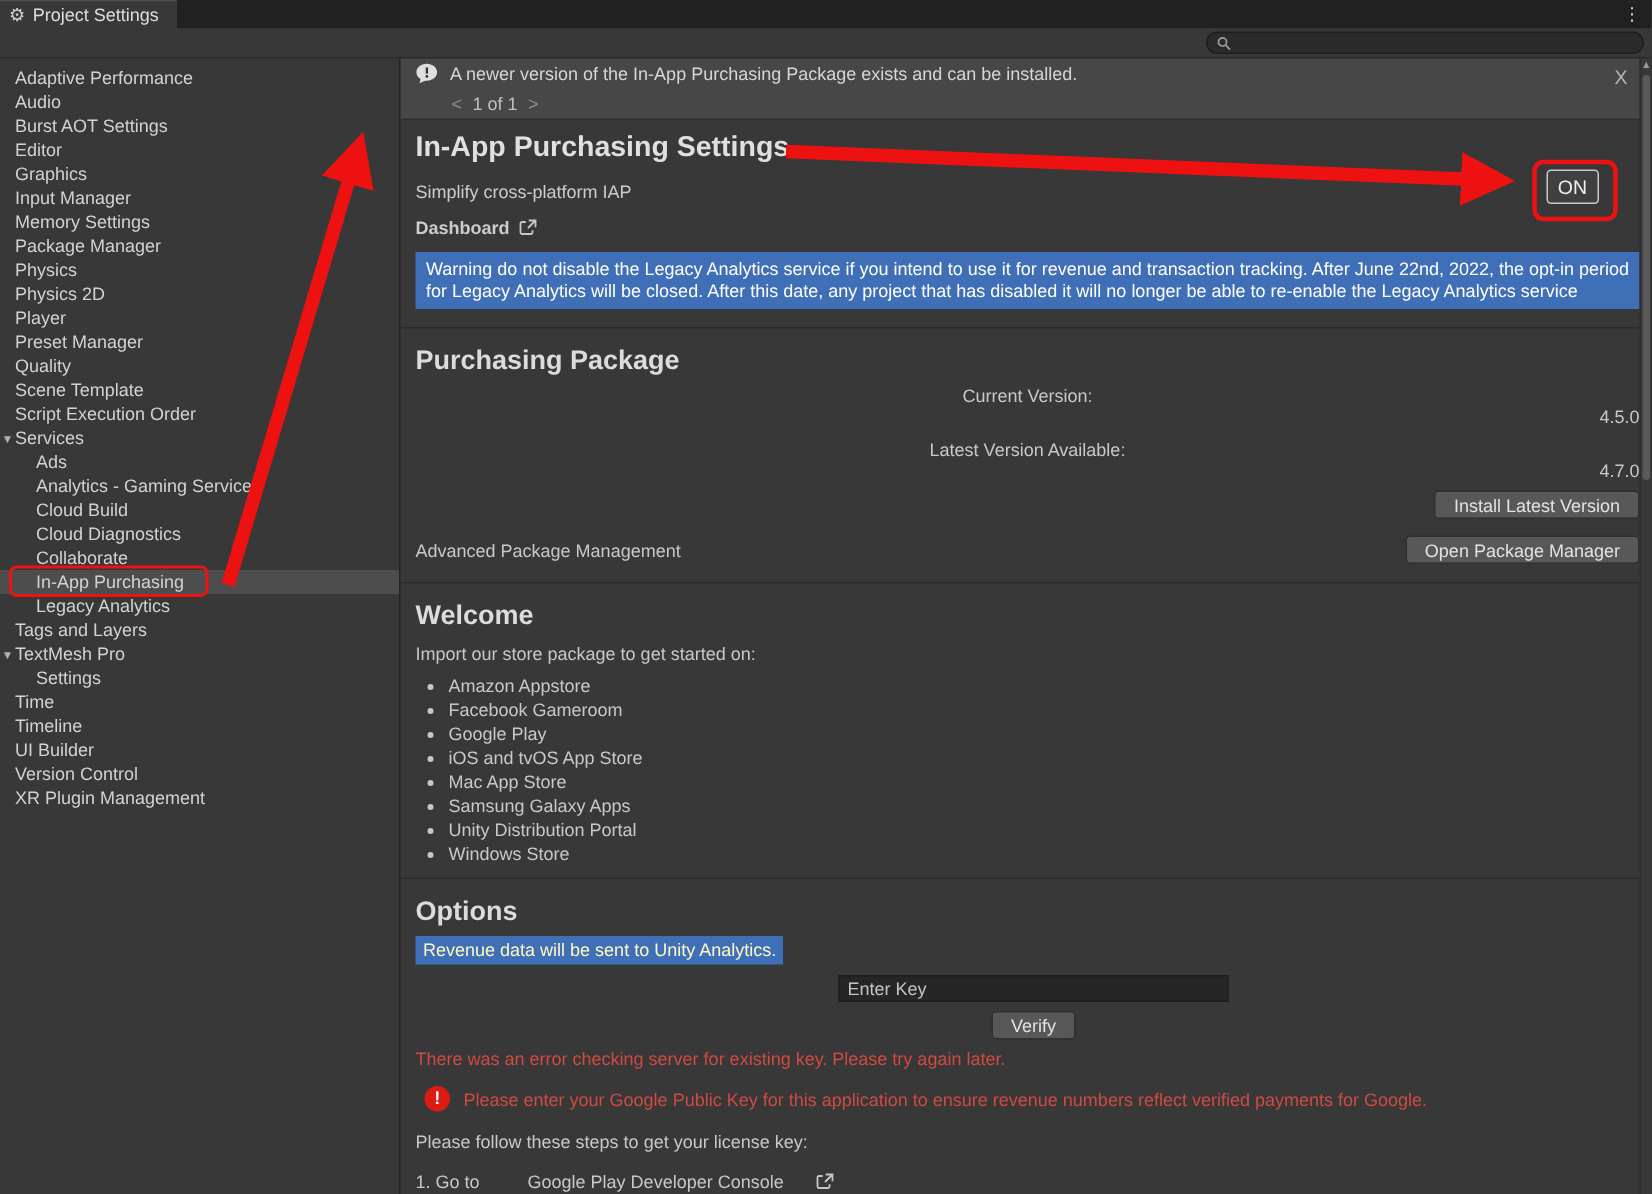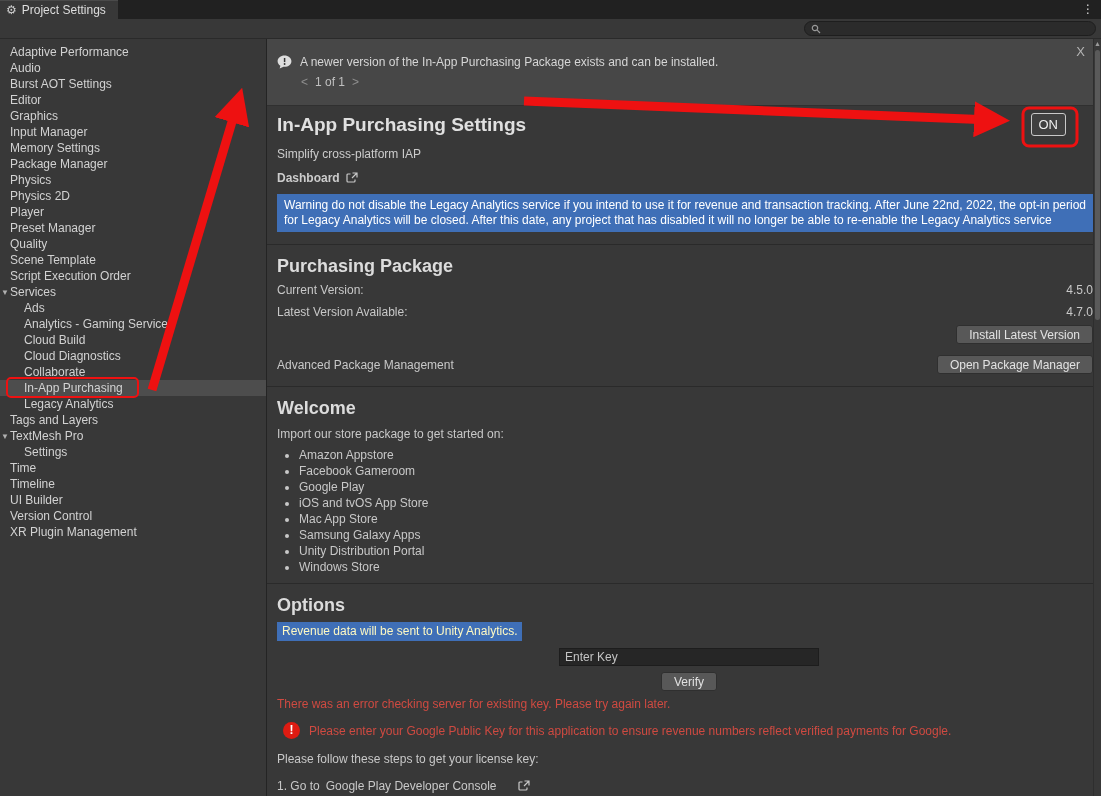--- a/index.html
+++ b/index.html
@@ -32,7 +32,7 @@
   .main { flex:1; position:relative; overflow:hidden; }
 
   
-  .banner { background:#474747; border-bottom:1px solid #303030; padding:15px 10px; position:relative; }
+  .banner { background:#474747; border-bottom:1px solid #303030; padding:2px 10px; position:relative; }
   .banner-row { display:flex; align-items:center; gap:8px; height:16px; color:#d6d6d6; padding-right:30px; }
   .banner-close { position:absolute; right:16px; top:5px; color:#b4b4b4; font-size:13px; cursor:default; }
   .pager { margin:4px 0 0 24px; height:16px; display:flex; align-items:center; gap:7px; color:#c0c0c0; }

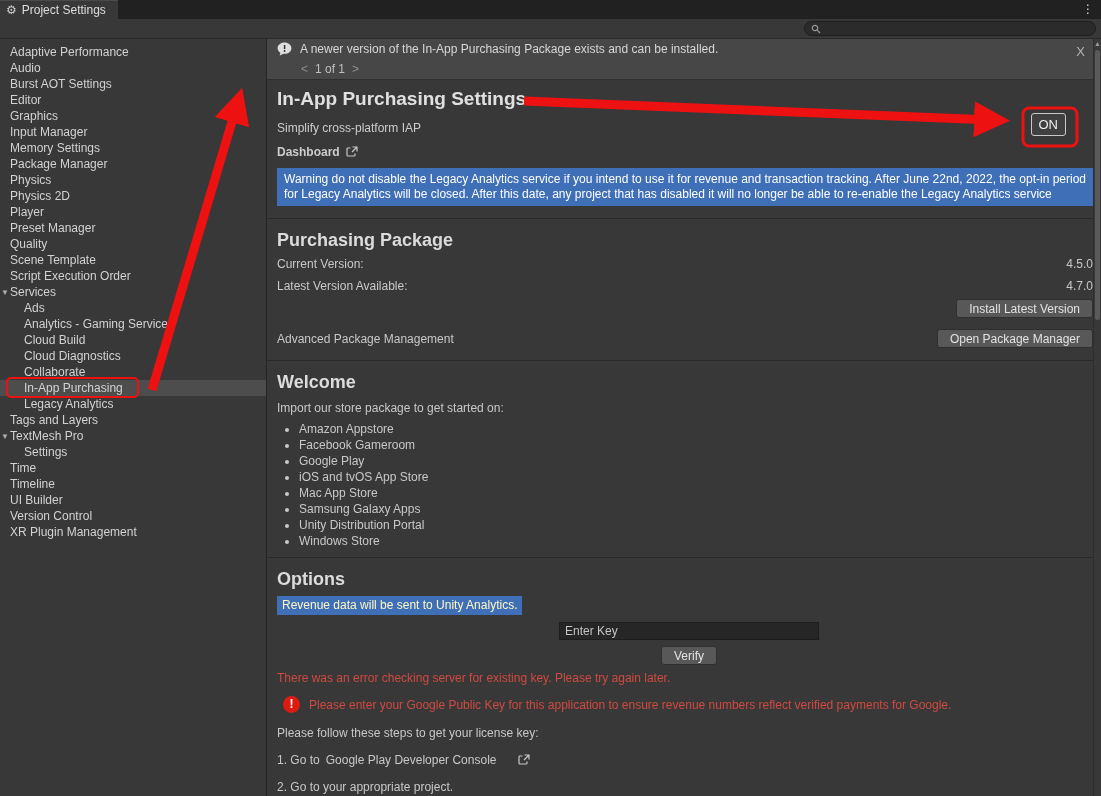--- a/index.html
+++ b/index.html
@@ -52,7 +52,7 @@
 
   h2 { font-size:18px; font-weight:bold; color:#dcdcdc; margin:12px 0 0 10px; line-height:18px; }
 
-  .kv-row { display:flex; align-items:center; margin:8px 8px 0 10px; color:#c8c8c8; }
+  .kv-row { display:flex; align-items:center; margin:8px 8px 0 10px; color:#c8c8c8;flex-direction:column; }
   .kv-value { margin-left:auto; }
   .btn { background:#585858; border:1px solid #2f2f2f; border-radius:3px; color:#e2e2e2; font:12px "Liberation Sans",sans-serif; height:19px; padding:0 12px; cursor:default; }
   .btn-row { display:flex; justify-content:flex-end; margin:6px 8px 0 0; }

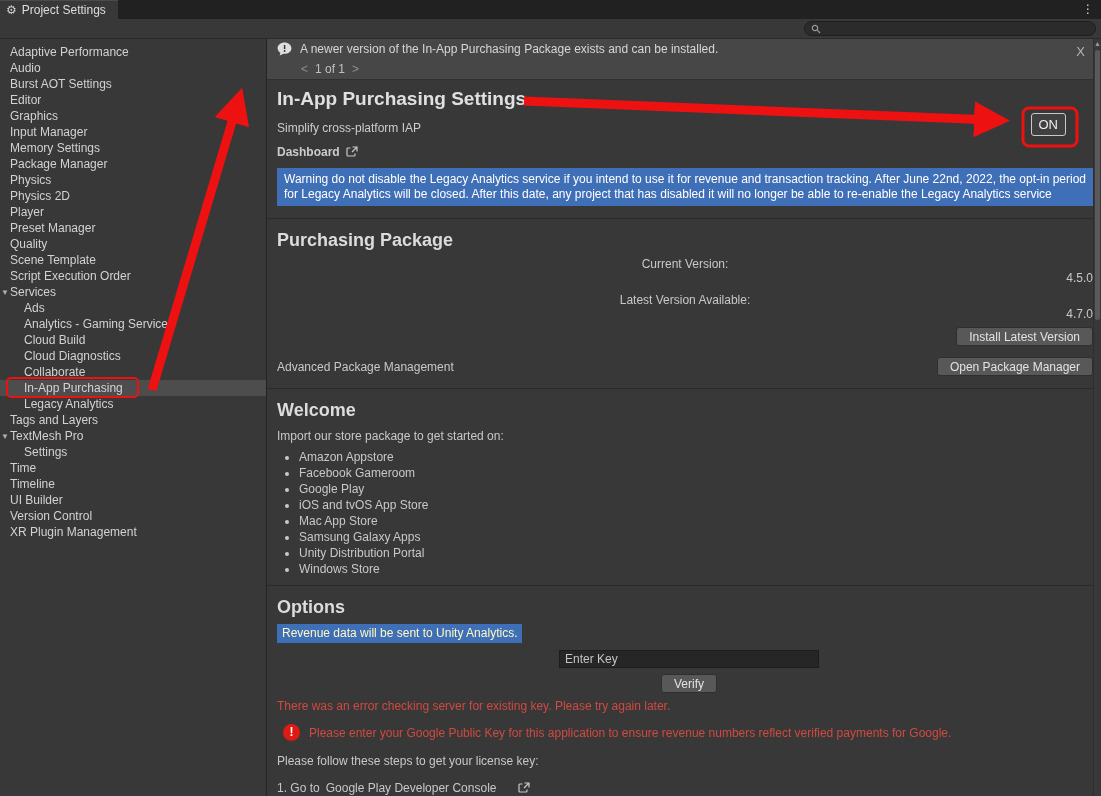--- a/index.html
+++ b/index.html
@@ -74,7 +74,7 @@
 
   .steps-intro { margin:13px 0 0 10px; }
   .step-row { display:flex; align-items:center; gap:6px; margin:13px 0 0 10px; }
-  .link-row { display:inline-flex; align-items:center; gap:22px; cursor:default; }
+  .link-row { display:inline-flex; align-items:center; gap:22px; cursor:default;margin-left:26px; }
   .step2 { margin:13px 0 0 10px; }
 
   

